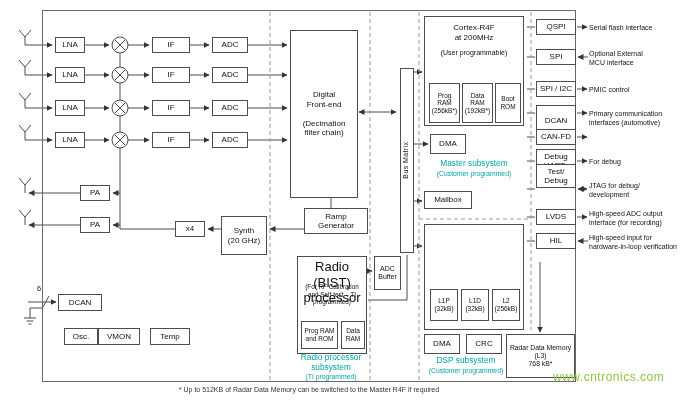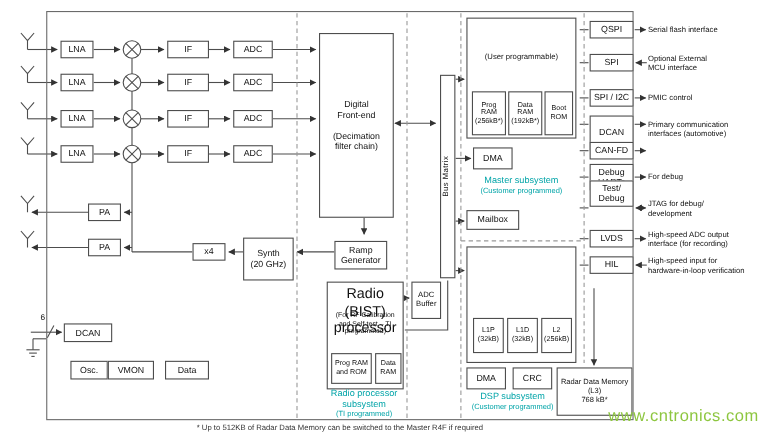--- a/index.html
+++ b/index.html
@@ -203,6 +203,8 @@
   <div class="box" style="left:424px;top:191px;width:48px;height:18px">Mailbox</div>
 
   <div class="box container" style="left:424px;top:16px;width:100px;height:110px">
+    <div class="blocktitle" style="top:6px;font-size:8px">Cortex-R4F
+at 200MHz</div>
     <div class="blocktitle" style="top:32px;font-size:7px">(User programmable)</div>
     <div class="box" style="left:4px;top:66px;width:31px;height:40px;font-size:6.5px">Prog RAM
 (256kB*)</div>

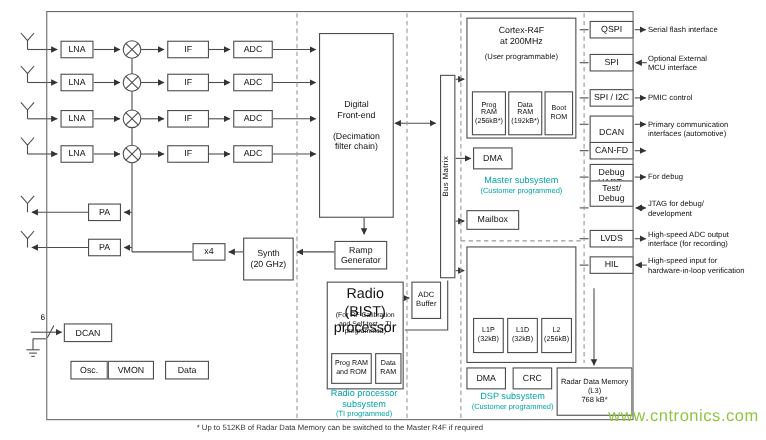--- a/index.html
+++ b/index.html
@@ -180,7 +180,7 @@
   <div class="box" style="left:175px;top:221px;width:30px;height:16px">x4</div>
   <div class="box" style="left:221px;top:216px;width:46px;height:39px">Synth
 (20 GHz)</div>
-  <div class="box" style="left:304px;top:219px;width:48px;height:26px">Ramp
+  <div class="box" style="left:304px;top:208px;width:64px;height:26px">Ramp
 Generator</div>
 
   <div class="box container" style="left:297px;top:256px;width:70px;height:98px">

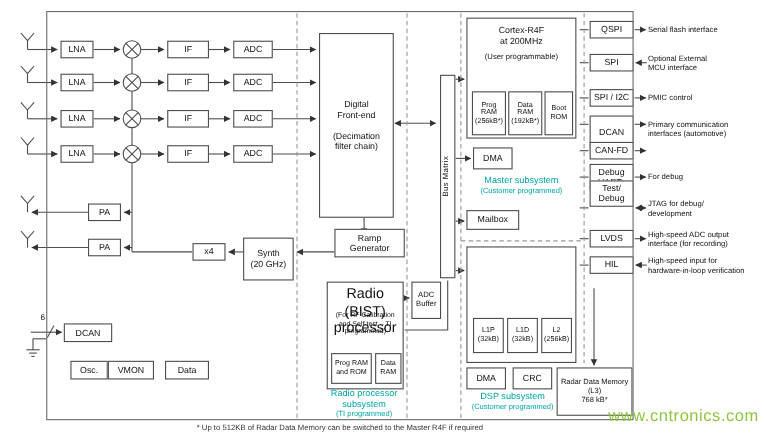--- a/index.html
+++ b/index.html
@@ -264,7 +264,7 @@
   <div class="box" style="left:58px;top:294px;width:44px;height:17px">DCAN</div>
   <div class="box" style="left:64px;top:328px;width:34px;height:17px">Osc.</div>
   <div class="box" style="left:98px;top:328px;width:42px;height:17px">VMON</div>
-  <div class="box" style="left:150px;top:328px;width:40px;height:17px">Data</div>
+  <div class="box" style="left:150px;top:328px;width:40px;height:17px">Temp</div>
 
   <div class="lbl teal" style="left:288px;top:353px;width:86px">Radio processor
 subsystem</div>

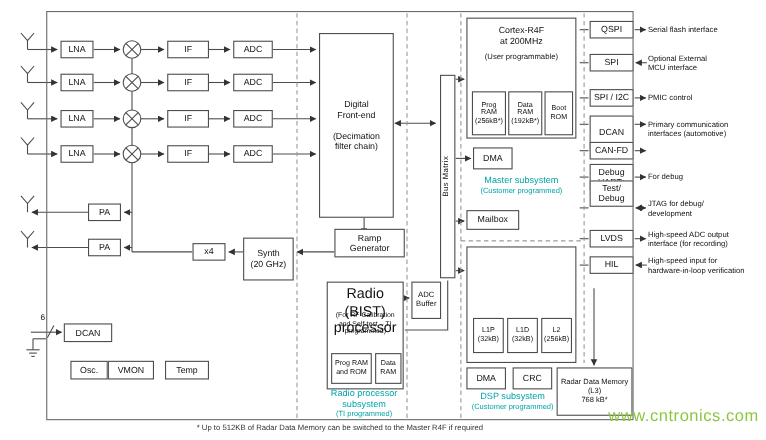--- a/index.html
+++ b/index.html
@@ -19,7 +19,7 @@
   .teal{color:var(--teal,#00a4a8)}
   .small{font-size:6.8px}
   .vtext{transform:rotate(-90deg);white-space:nowrap;font-size:7px;letter-spacing:.4px}
-  .wm{position:absolute;font-size:15px;color:var(--wm,#8dc63f);letter-spacing:.5px}
+  .wm{position:absolute;font-size:12px;color:var(--wm,#8dc63f);letter-spacing:.5px}
   .footnote{position:absolute;left:42px;top:386px;width:534px;text-align:center;font-size:7px;color:#333}
 </style>
 </head>

